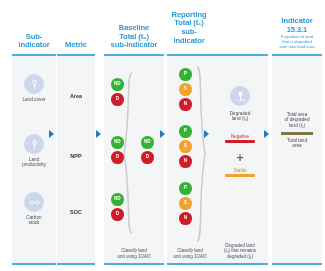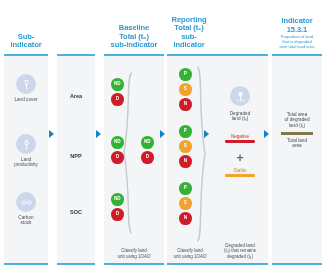--- a/index.html
+++ b/index.html
@@ -315,7 +315,7 @@
   <div class="arrow" style="left:160px; top:130px;"></div>
 
   <div class="col" style="left:167px; width:66px;">
-    <div class="head-wrap" style="right:22px;">
+    <div class="head-wrap" style="right:22px;justify-content:center;">
       <div class="head-title">
         <span>Reporting</span><br>
         <span>Total (t₁)</span><br>

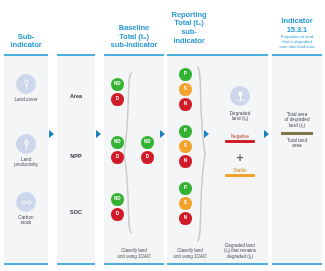--- a/index.html
+++ b/index.html
@@ -219,7 +219,7 @@
 
 <div id="flow">
 
-  <div class="col" style="left:4px; width:44px;">
+  <div class="col" style="left:12px; width:44px;">
     <div class="head-wrap">
       <div class="head-title">
         <span>Sub-</span><br>

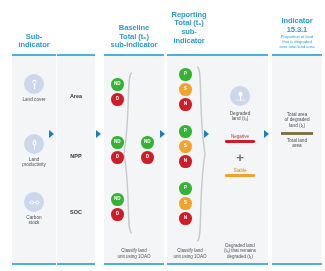--- a/index.html
+++ b/index.html
@@ -270,6 +270,9 @@
   <div class="arrow" style="left:49px; top:130px;"></div>
 
   <div class="col" style="left:57px; width:38px;">
+    <div class="head-wrap">
+      <div class="head-title">Metric</div>
+    </div>
     <div class="panel">
       <div class="metric-item" style="top:37px;">Area</div>
       <div class="metric-item" style="top:97px;">NPP</div>

